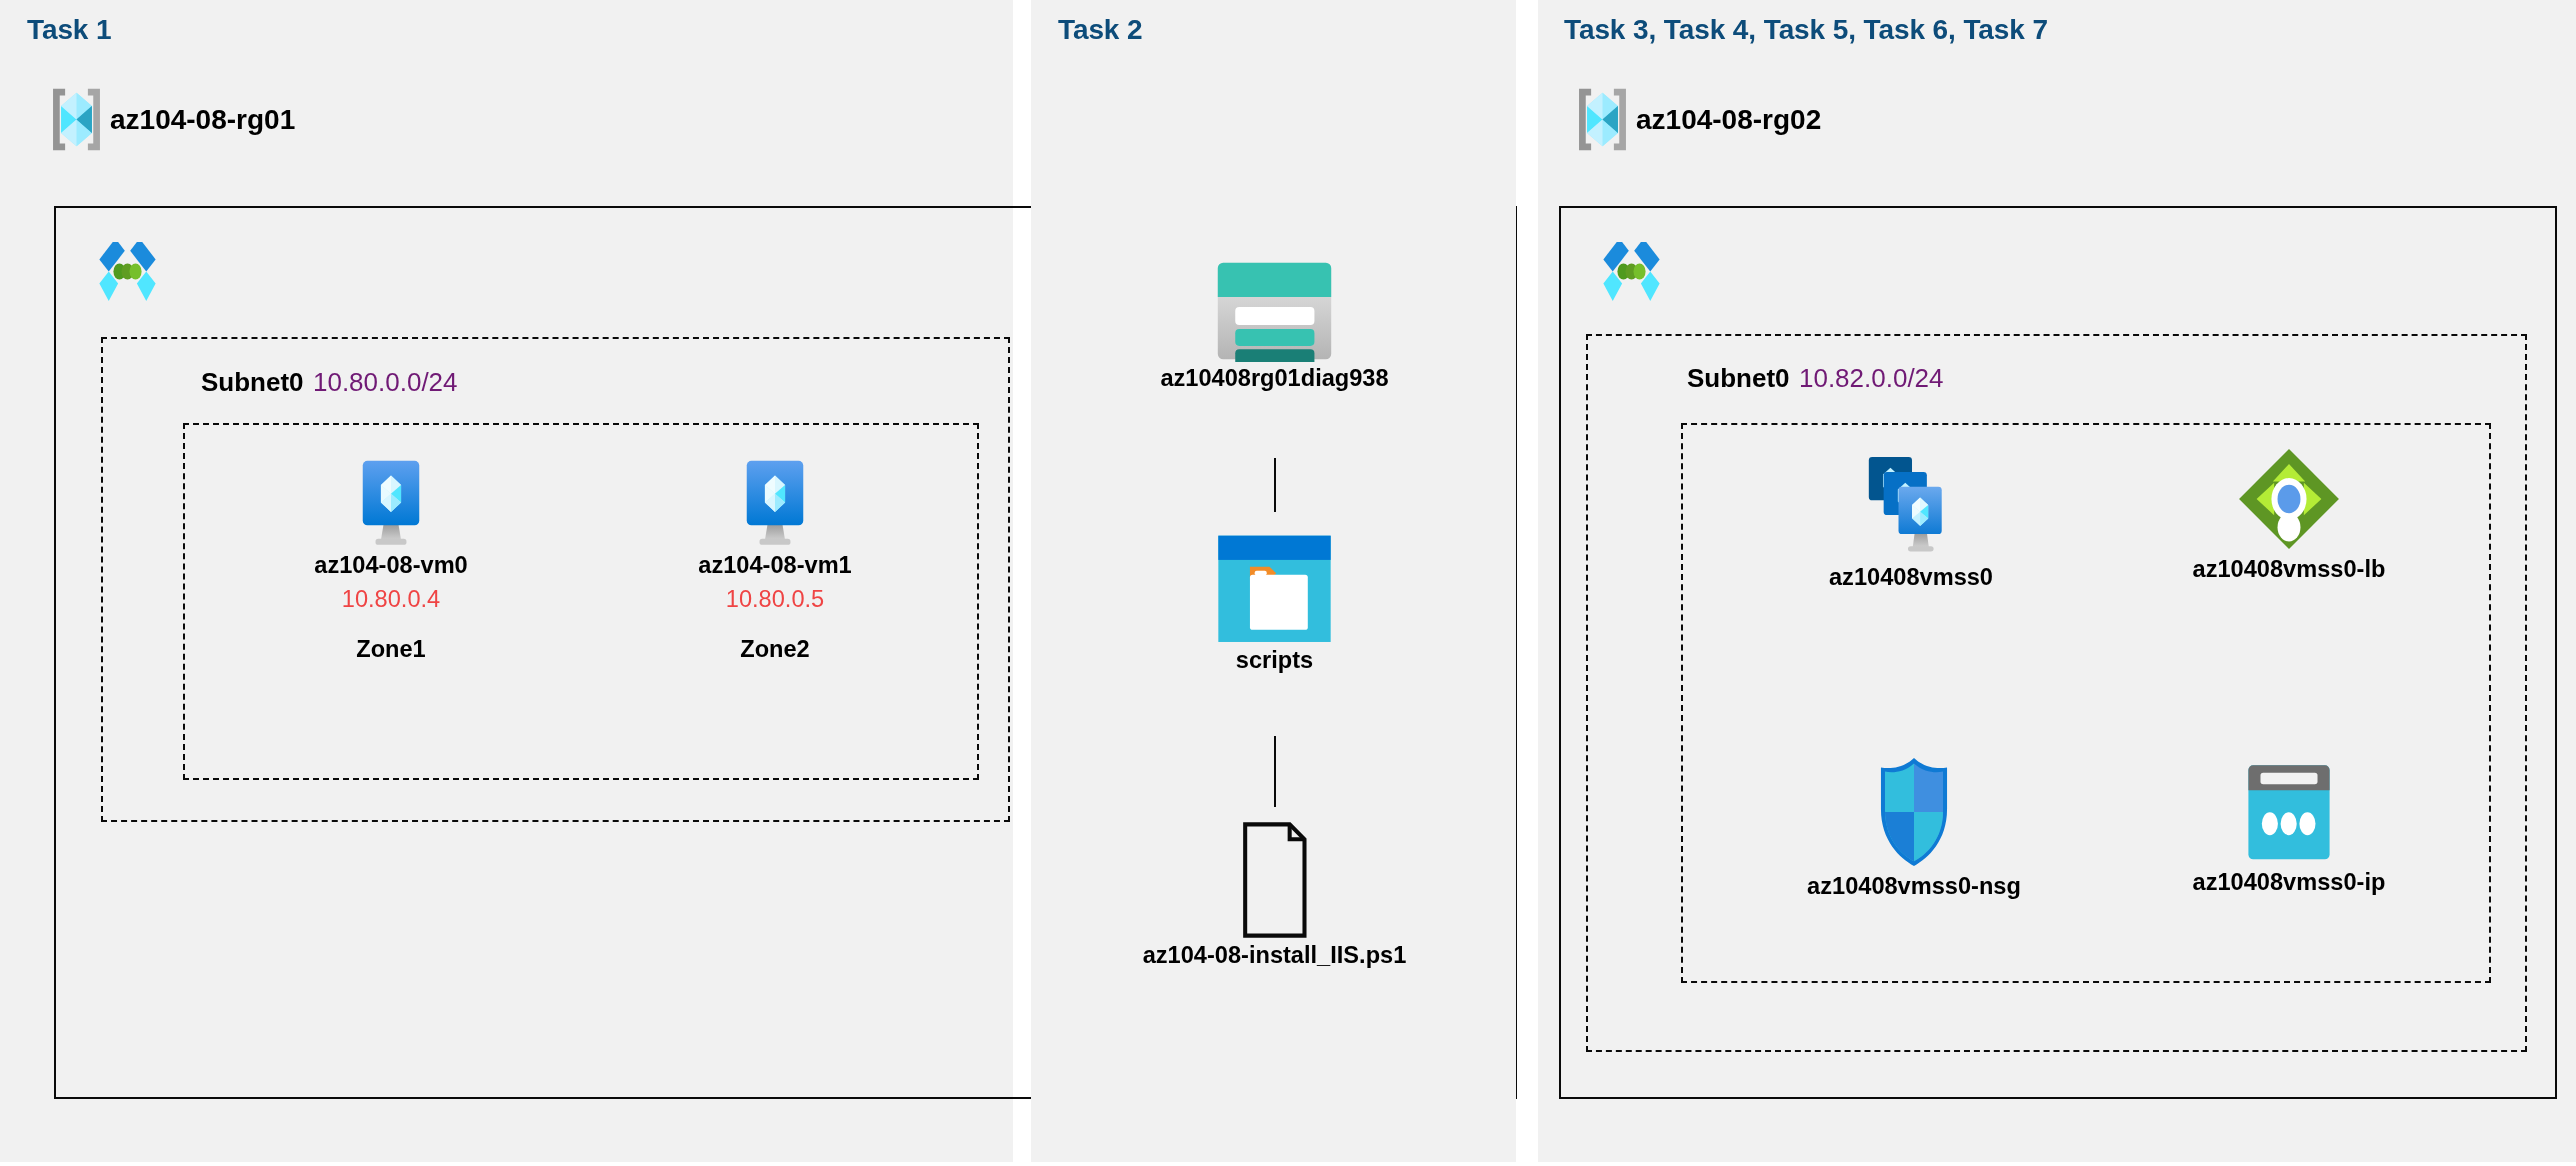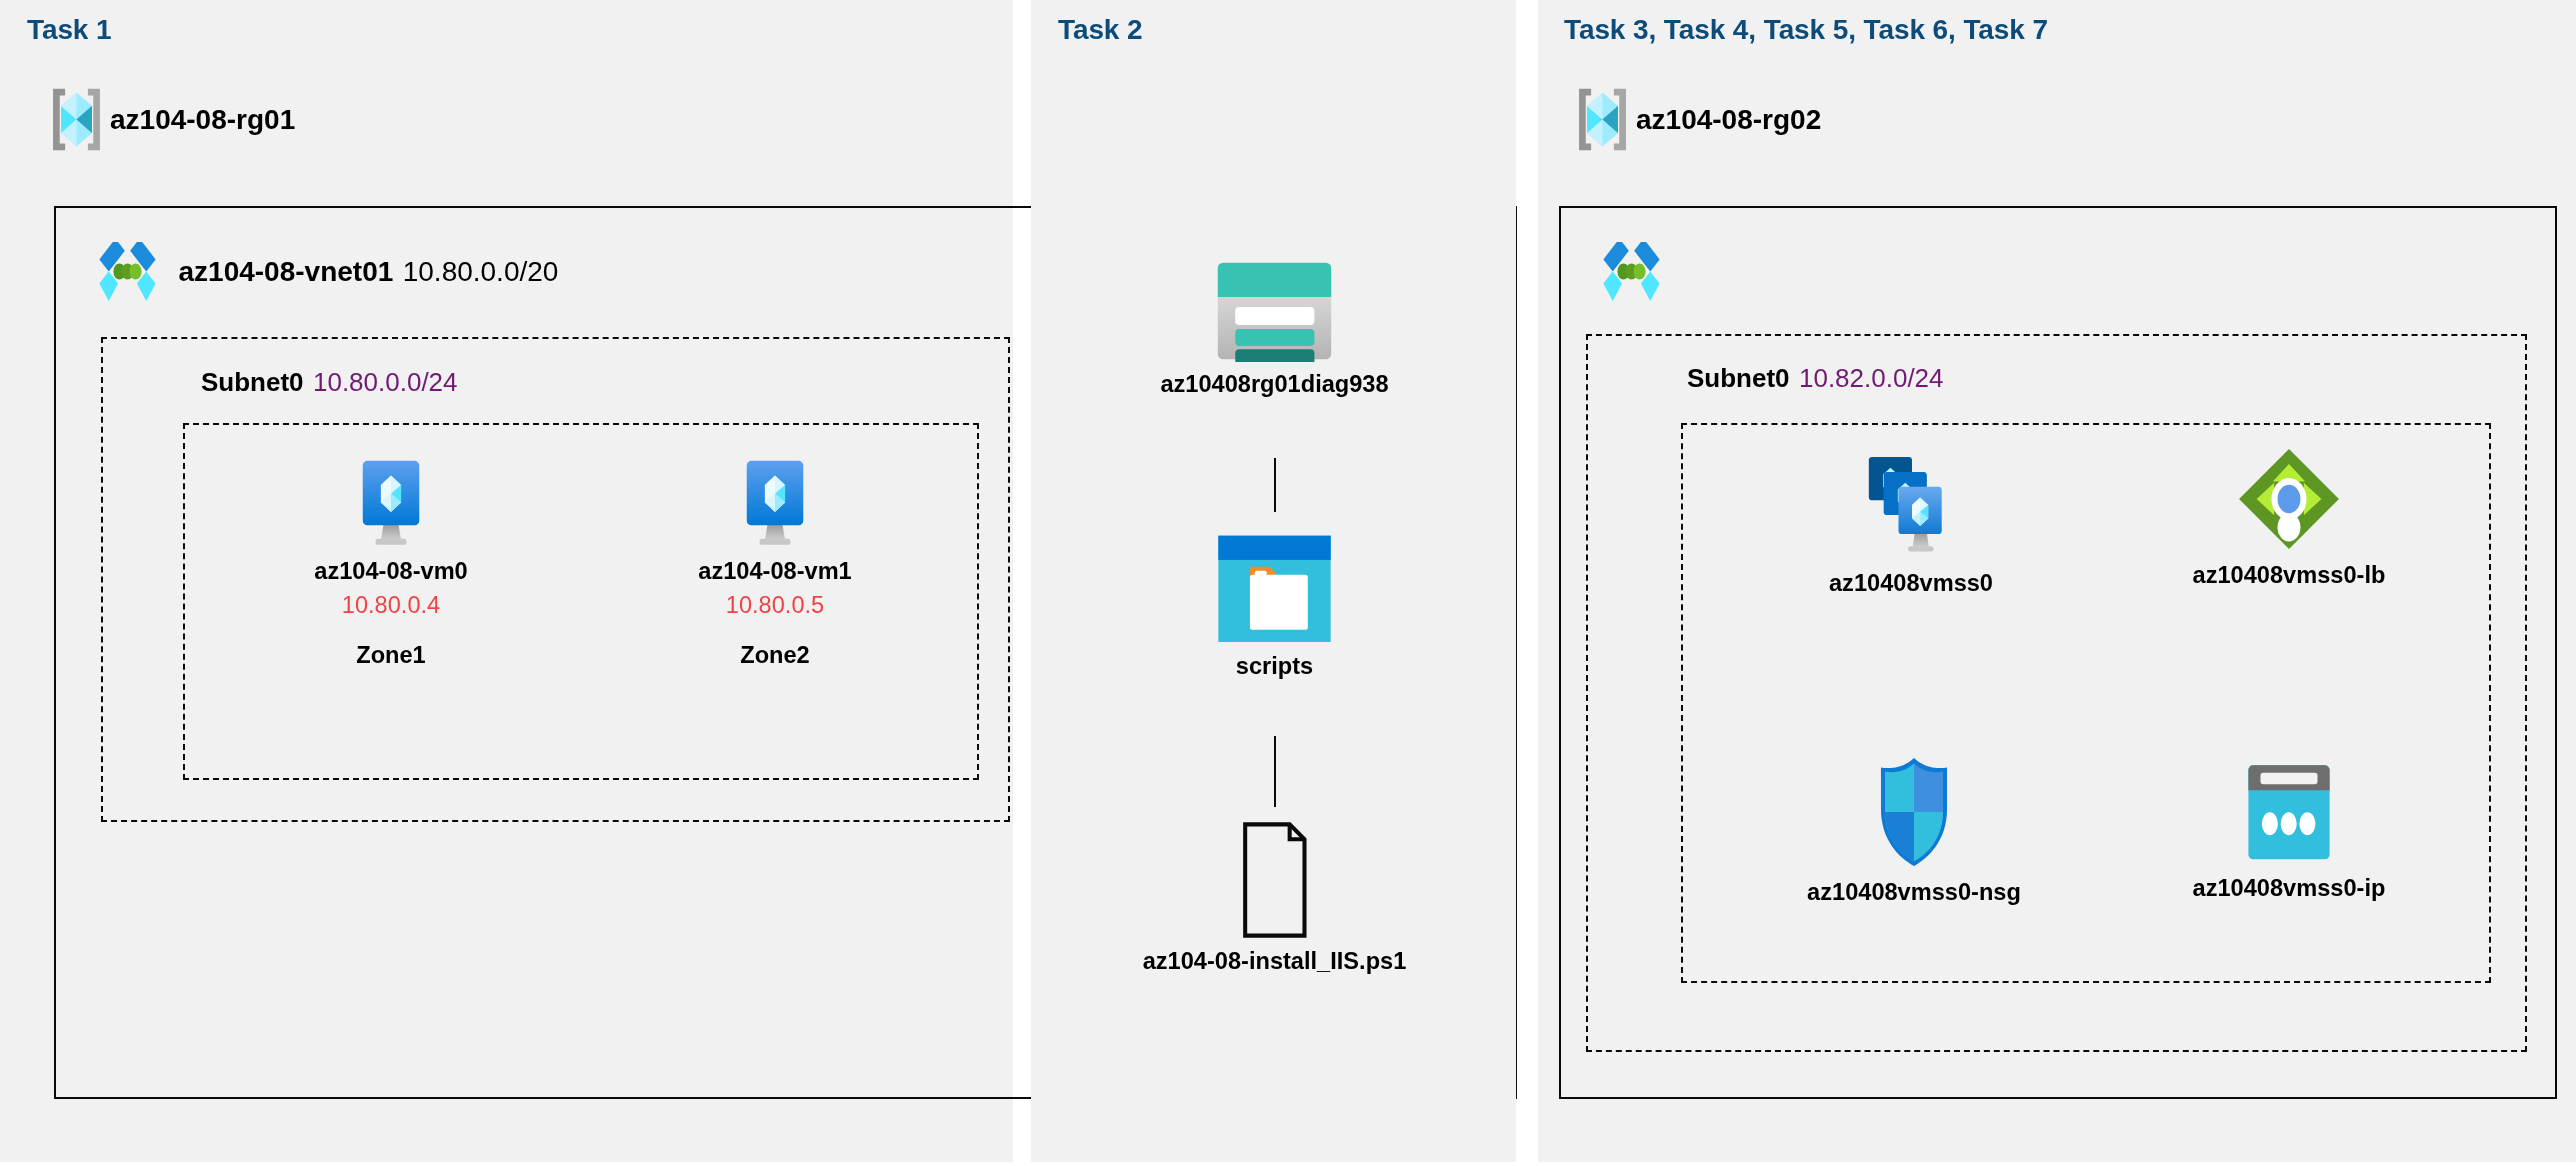--- a/index.html
+++ b/index.html
@@ -70,9 +70,6 @@
       <ellipse cx="62" cy="48" rx="9" ry="12" fill="#76bf2b"></ellipse>
     </svg>
   </span>
-  <span>
-    <span class="vnet-name">az104-08-vnet01</span><span class="vnet-cidr">10.80.0.0/20</span>
-  </span>
 </div>
 
 <div class="dashed-box" style="left:101px;top:337px;width:909px;height:485px;"></div>

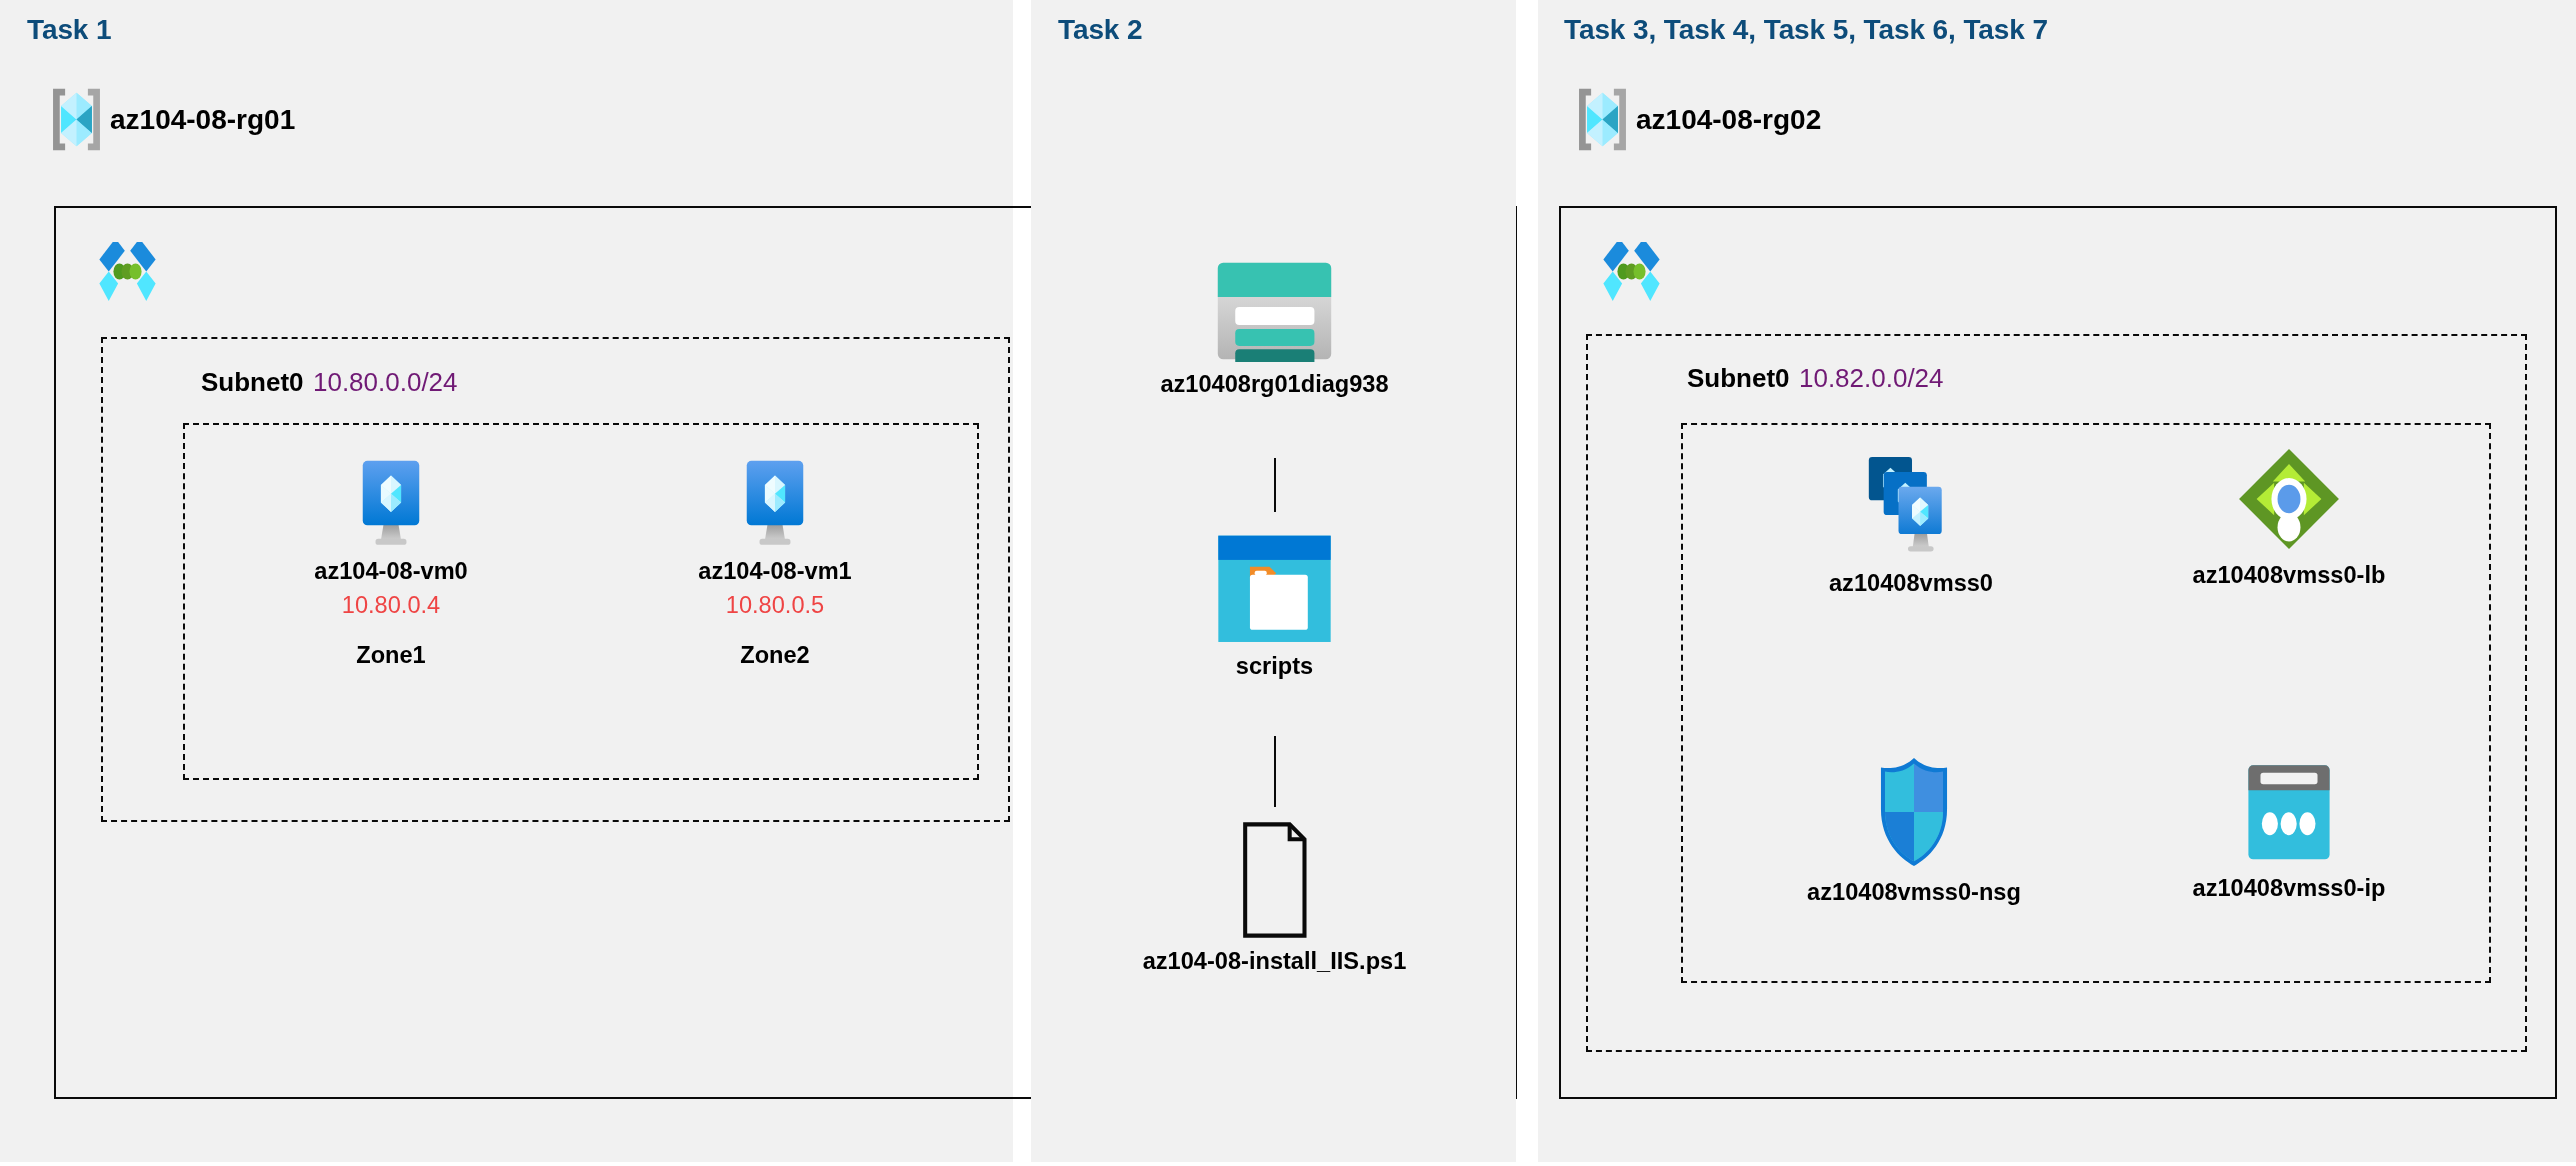--- a/index.html
+++ b/index.html
@@ -25,7 +25,7 @@
   .subnet-name{font-size:26px;font-weight:bold;color:#000;}
   .subnet-cidr{font-size:26px;font-weight:normal;color:#701a75;margin-left:9.4px;}
   .node{position:absolute;display:flex;flex-direction:column;align-items:center;}
-  .node-label{font-size:23.6px;font-weight:bold;color:#000;white-space:nowrap;margin-top:9px;text-align:center;}
+  .node-label{font-size:23.6px;font-weight:bold;color:#000;white-space:nowrap;margin-top:3px;text-align:center;}
   .node-sub{font-size:23.6px;font-weight:normal;color:#ef4444;white-space:nowrap;text-align:center;margin-top:6.7px;}
   .node-zone{font-size:23.6px;font-weight:bold;color:#000;white-space:nowrap;text-align:center;margin-top:23px;}
   .connector{position:absolute;width:2px;background:#0a0a0a;}

